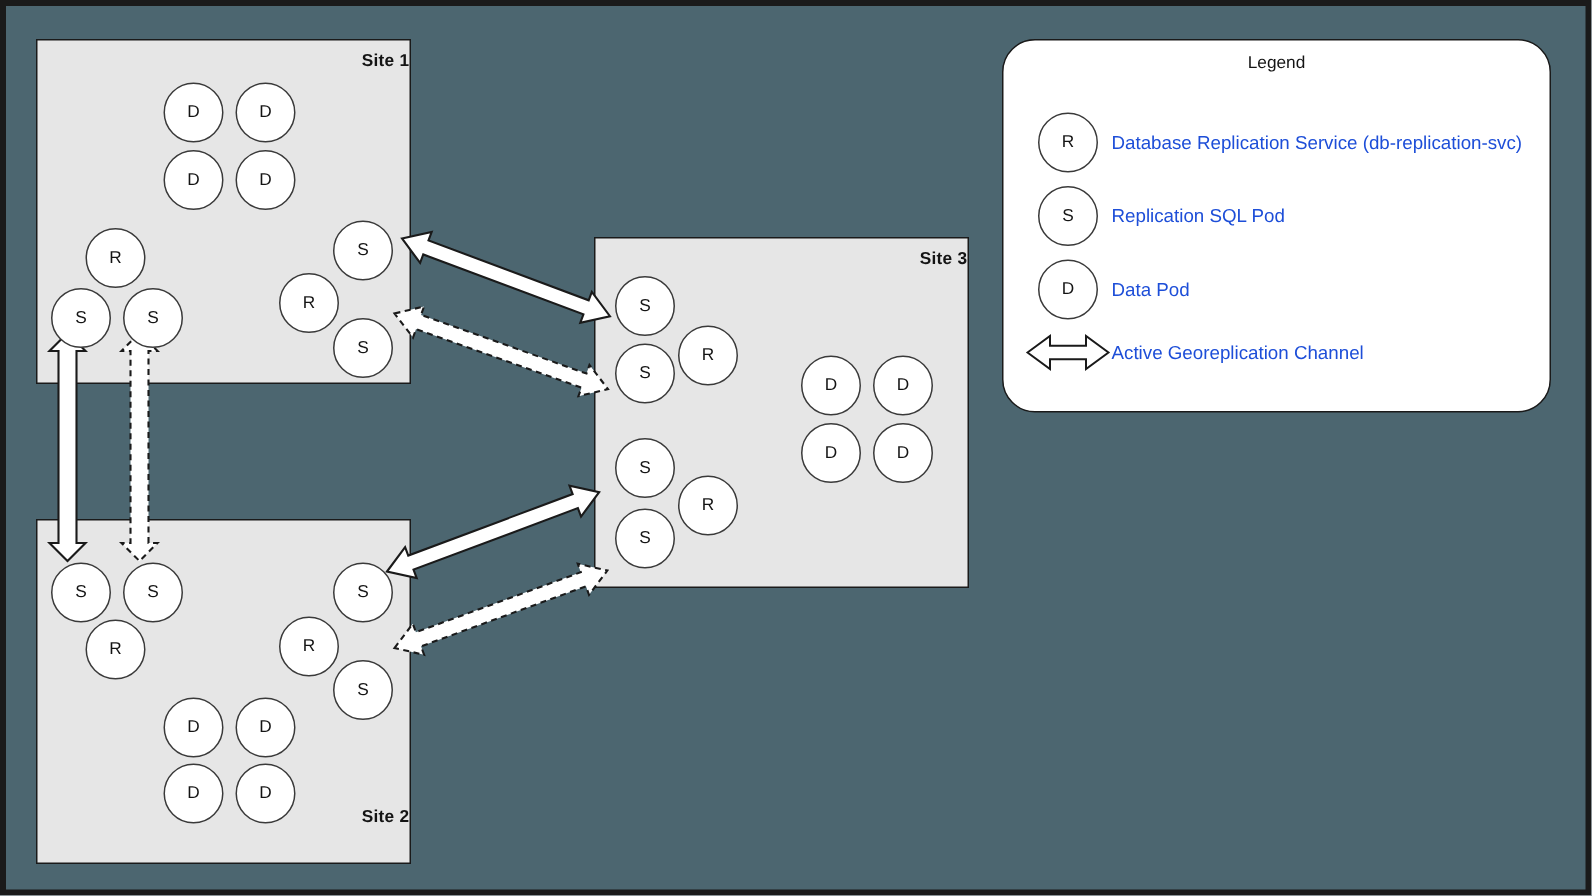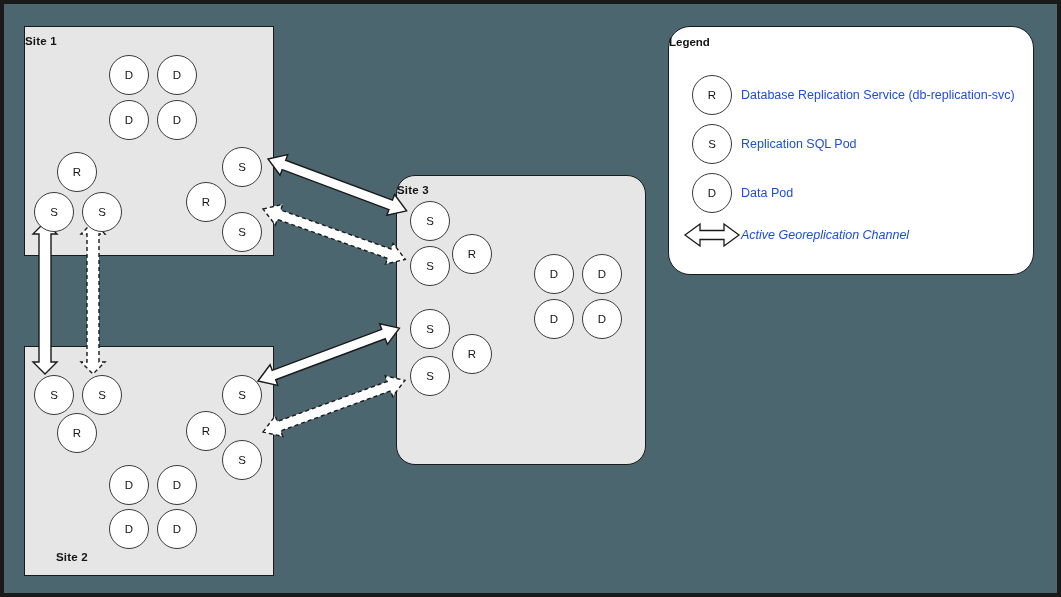--- a/index.html
+++ b/index.html
@@ -39,7 +39,7 @@
     position: absolute;
     left: 0;
     width: 100%;
-    text-align: left;
+    text-align: right;
     font-size: 11.5px;
     font-weight: bold;
     color: #141414;

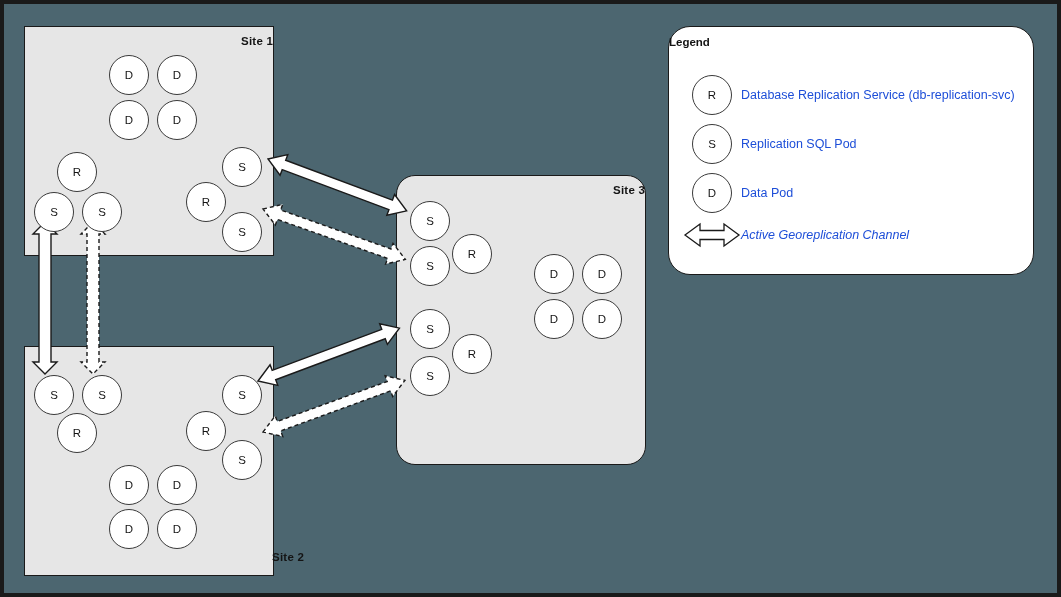--- a/index.html
+++ b/index.html
@@ -83,8 +83,9 @@
     top: 9px;
     left: 0;
     width: 100%;
+    text-align: center;
     font-size: 11.5px;
-    font-weight: bold;
+    font-weight: normal;
     color: #141414;
   }
   .legend-row {

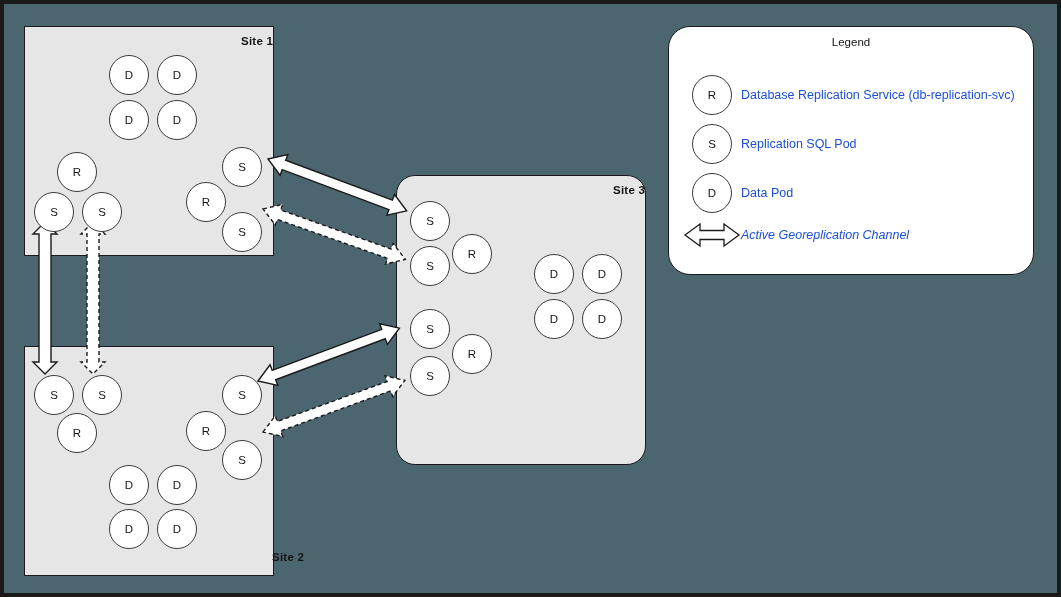--- a/index.html
+++ b/index.html
@@ -152,7 +152,7 @@
     <div class="node" style="left:132px; top:162px;">D</div>
   </div>
 
-  <div class="site-box" style="left:392px; top:171px; width:250px; height:290px;border-radius:19px;">
+  <div class="site-box" style="left:392px; top:154px; width:250px; height:234px;">
     <div class="site-title top">Site 3</div>
 
     <div class="node" style="left:13px; top:25px;">S</div>

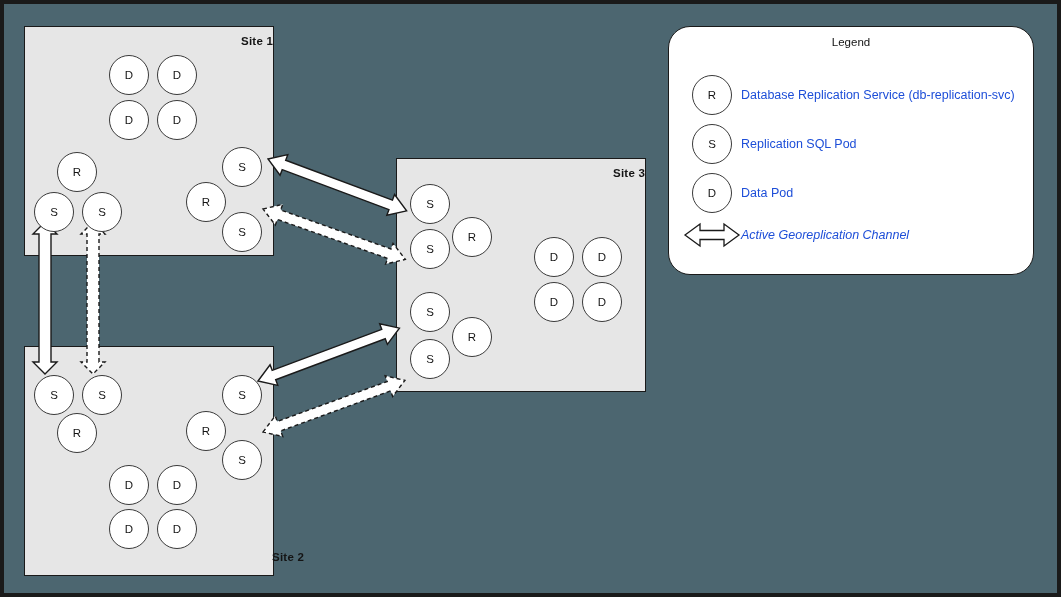--- a/index.html
+++ b/index.html
@@ -228,7 +228,7 @@
       <div class="legend-label">Data Pod</div>
     </div>
 
-    <div class="legend-row" style="top:188px;font-style:italic;">
+    <div class="legend-row" style="top:188px;">
       <div class="legend-sym">
         <svg width="58" height="28" viewBox="0 0 58 28">
           <polygon points="2,14 17,3 17,9.5 41,9.5 41,3 56,14 41,25 41,18.5 17,18.5 17,25" fill="#ffffff" stroke="#1a1a1a" stroke-width="1.3"></polygon>

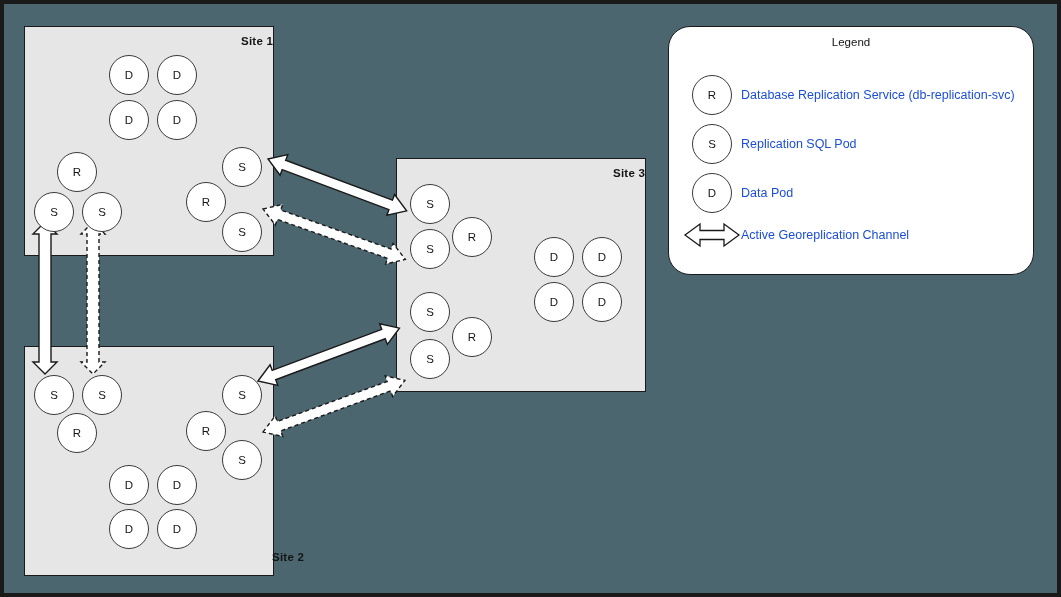--- a/index.html
+++ b/index.html
@@ -46,7 +46,7 @@
     letter-spacing: .2px;
   }
   .site-title.top  { top: 8px; }
-  .site-title.bottom { bottom: 12px; margin-left: 31px; }
+  .site-title.bottom { bottom: 24px; }
 
   
   .node {

